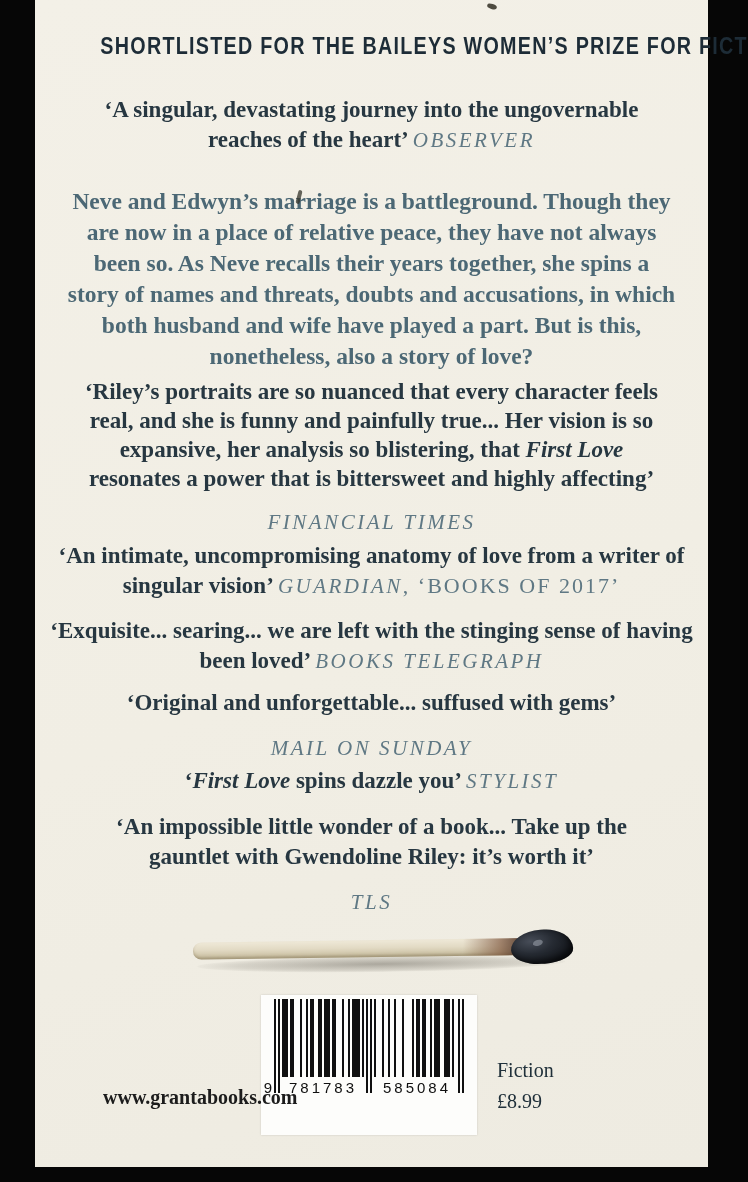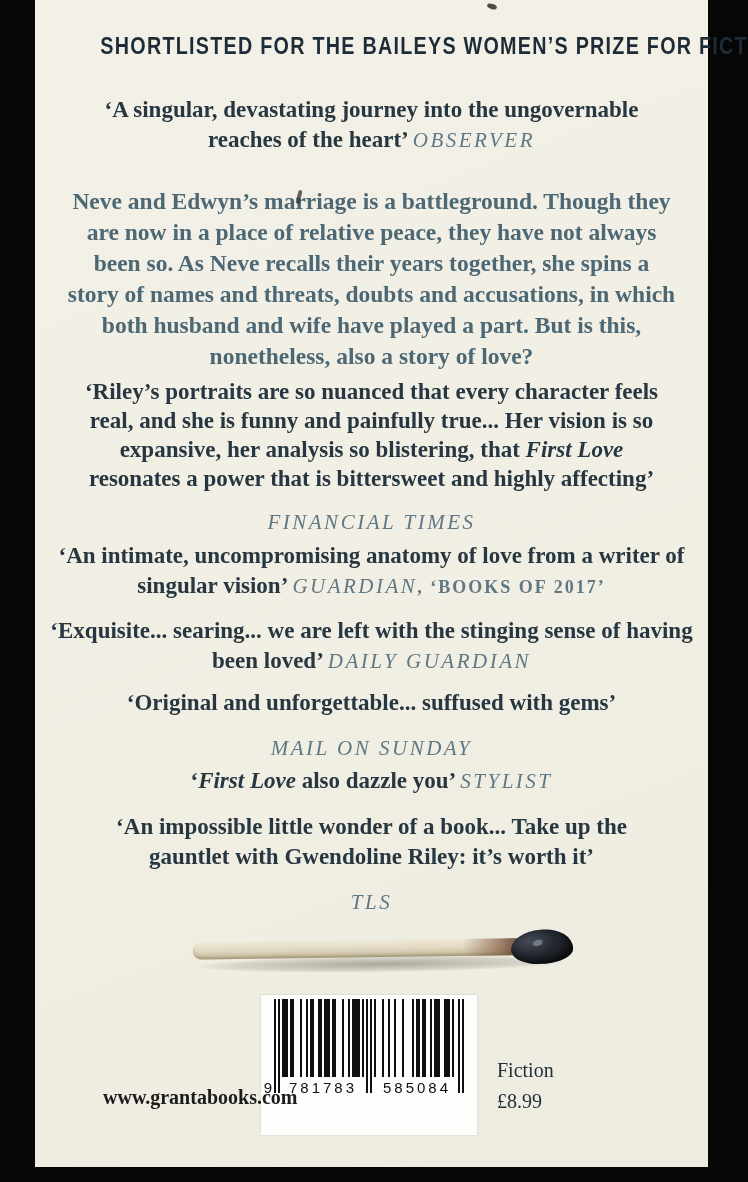--- a/index.html
+++ b/index.html
@@ -28,7 +28,7 @@
     font-style:italic;font-weight:normal;letter-spacing:2.5px;
     color:#5f7884;font-size:21px;
   }
-  .src-upright{font-style:normal;font-weight:bold;letter-spacing:2px;color:#5f7884;font-size:18px;}
+  .src-upright{font-style:normal;font-weight:normal;letter-spacing:2px;color:#5f7884;font-size:22px;}
   .src-block{display:block;margin-top:15px;}
   .btitle{font-style:italic;}
   .q-observer{top:95px;width:600px;}

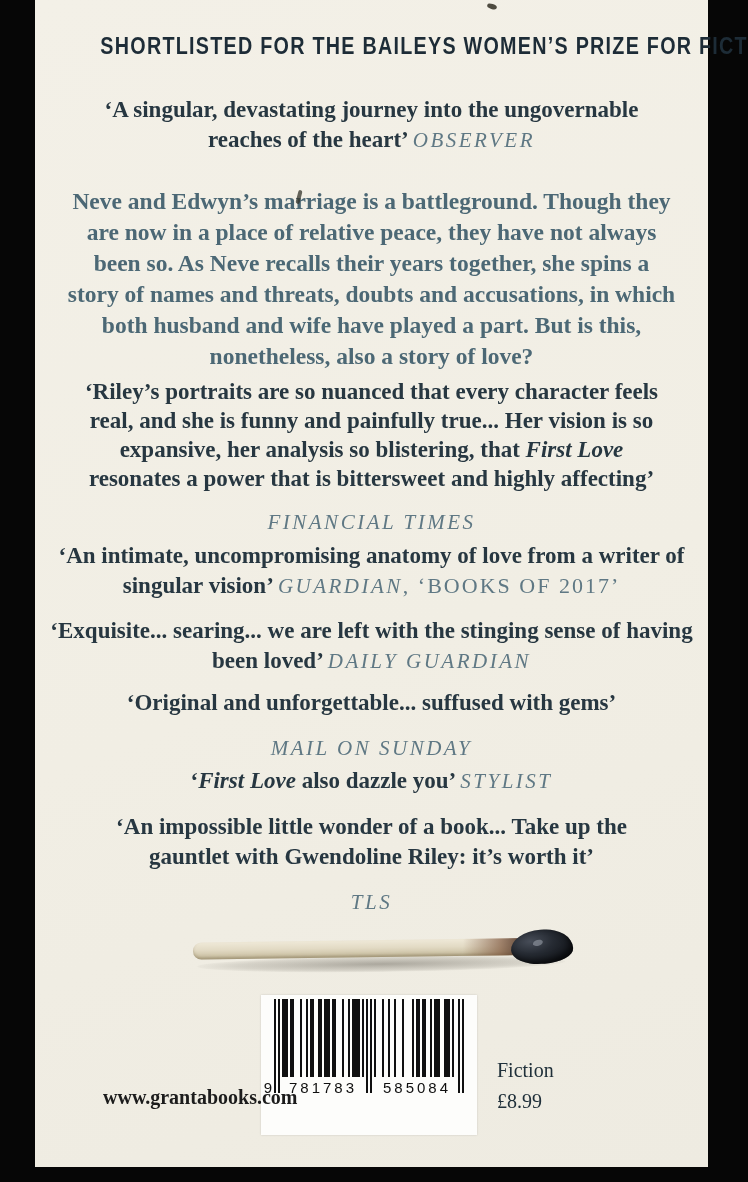--- a/index.html
+++ b/index.html
@@ -126,7 +126,7 @@
   </div>
 
   <div class="q q-telegraph">
-    <span>‘Exquisite... searing... we are left with the stinging sense of having been loved’ </span><span class="src">DAILY GUARDIAN</span>
+    <span>‘Exquisite... searing... we are left with the stinging sense of having been loved’ </span><span class="src">BOOKS TELEGRAPH</span>
   </div>
 
   <div class="q q-mail">

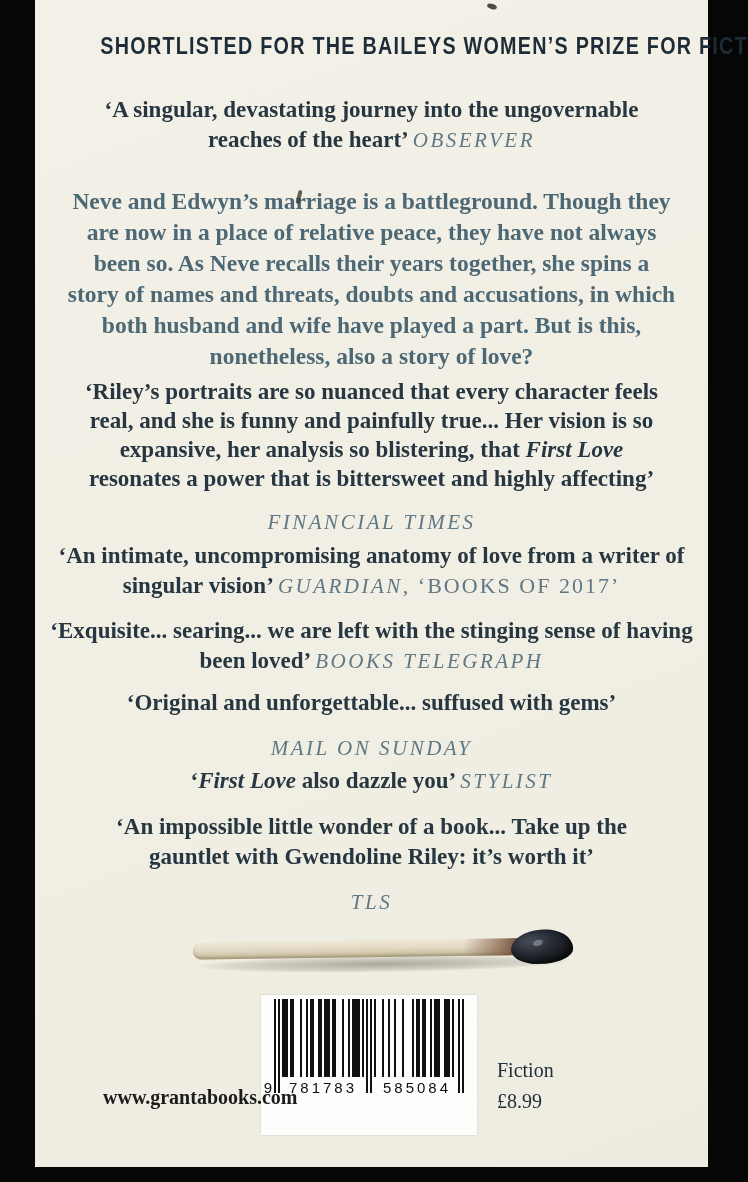--- a/index.html
+++ b/index.html
@@ -135,7 +135,7 @@
   </div>
 
   <div class="q q-stylist">
-    <span>‘</span><span class="btitle">First Love</span><span> also dazzle you’ </span><span class="src">STYLIST</span>
+    <span>‘</span><span class="btitle">First Love</span><span> spins dazzle you’ </span><span class="src">STYLIST</span>
   </div>
 
   <div class="q q-tls">

